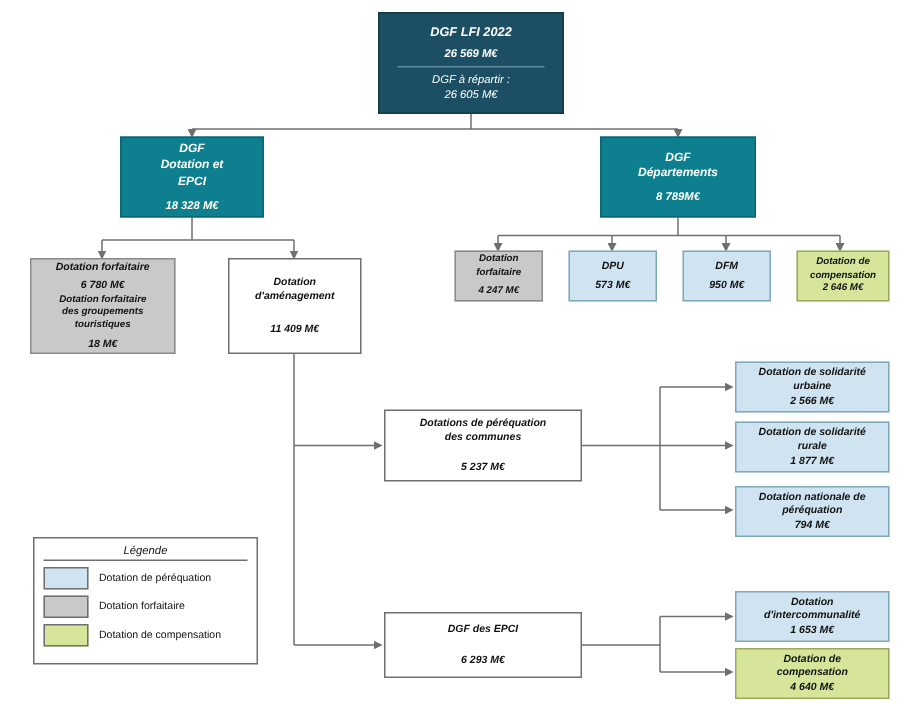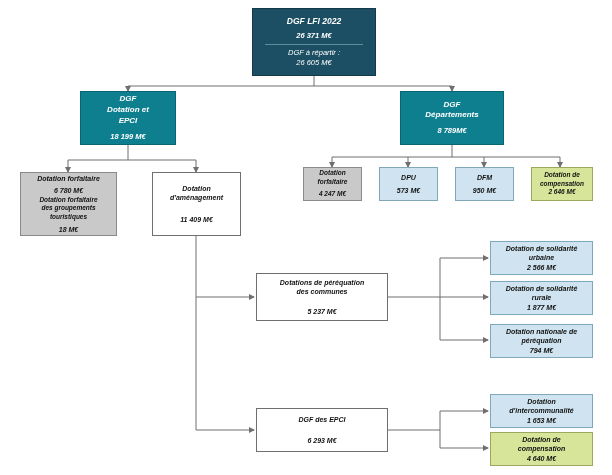--- a/index.html
+++ b/index.html
@@ -181,7 +181,7 @@
 
   <div class="node dgf-lfi" style="left:252px; top:8px; width:124px; height:68px;">
     <div class="ttl">DGF LFI 2022</div>
-    <div class="val" style="margin-top:4px;">26 371 M€</div>
+    <div class="val" style="margin-top:4px;">26 569 M€</div>
     <div class="rule"></div>
     <div class="sub">DGF à répartir :</div>
     <div class="sub">26 605 M€</div>

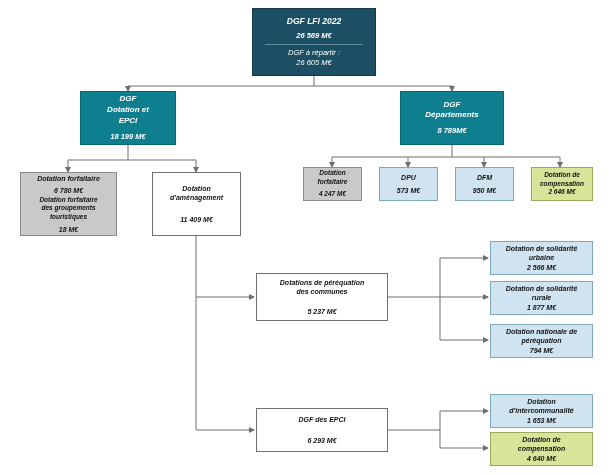--- a/index.html
+++ b/index.html
@@ -191,7 +191,7 @@
     <div class="ttl">DGF</div>
     <div class="ttl">Dotation et</div>
     <div class="ttl">EPCI</div>
-    <div class="val">18 199 M€</div>
+    <div class="val">18 328 M€</div>
   </div>
 
   <div class="node teal" style="left:400px; top:91px; width:104px; height:54px;">

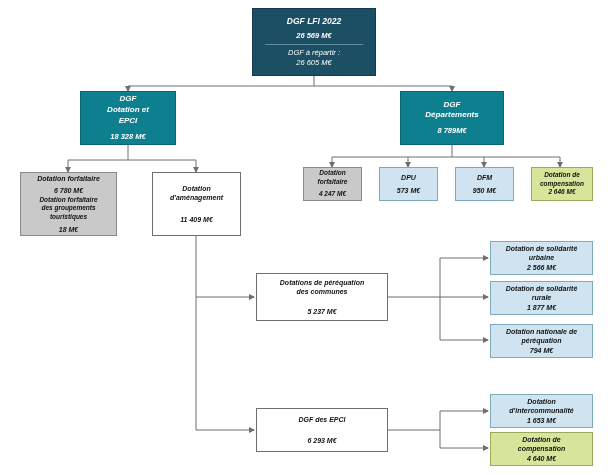--- a/index.html
+++ b/index.html
@@ -279,6 +279,21 @@
     <div class="val">4 640 M€</div>
   </div>
 
+  <div class="legend">
+    <div class="legend-title">Légende</div>
+    <div class="legend-row">
+      <div class="swatch" style="background:#cfe4f0;"></div>
+      <div class="legend-label">Dotation de péréquation</div>
+    </div>
+    <div class="legend-row">
+      <div class="swatch" style="background:#c9c9c9;"></div>
+      <div class="legend-label">Dotation forfaitaire</div>
+    </div>
+    <div class="legend-row">
+      <div class="swatch" style="background:#d7e59a;"></div>
+      <div class="legend-label">Dotation de compensation</div>
+    </div>
+  </div>
 
 </div>
 

